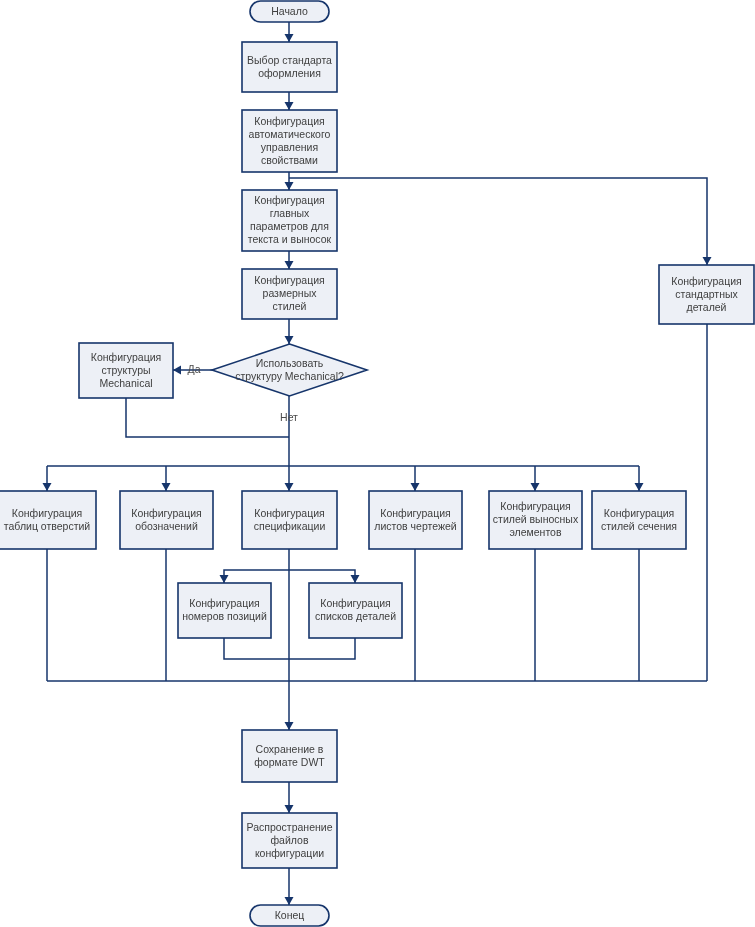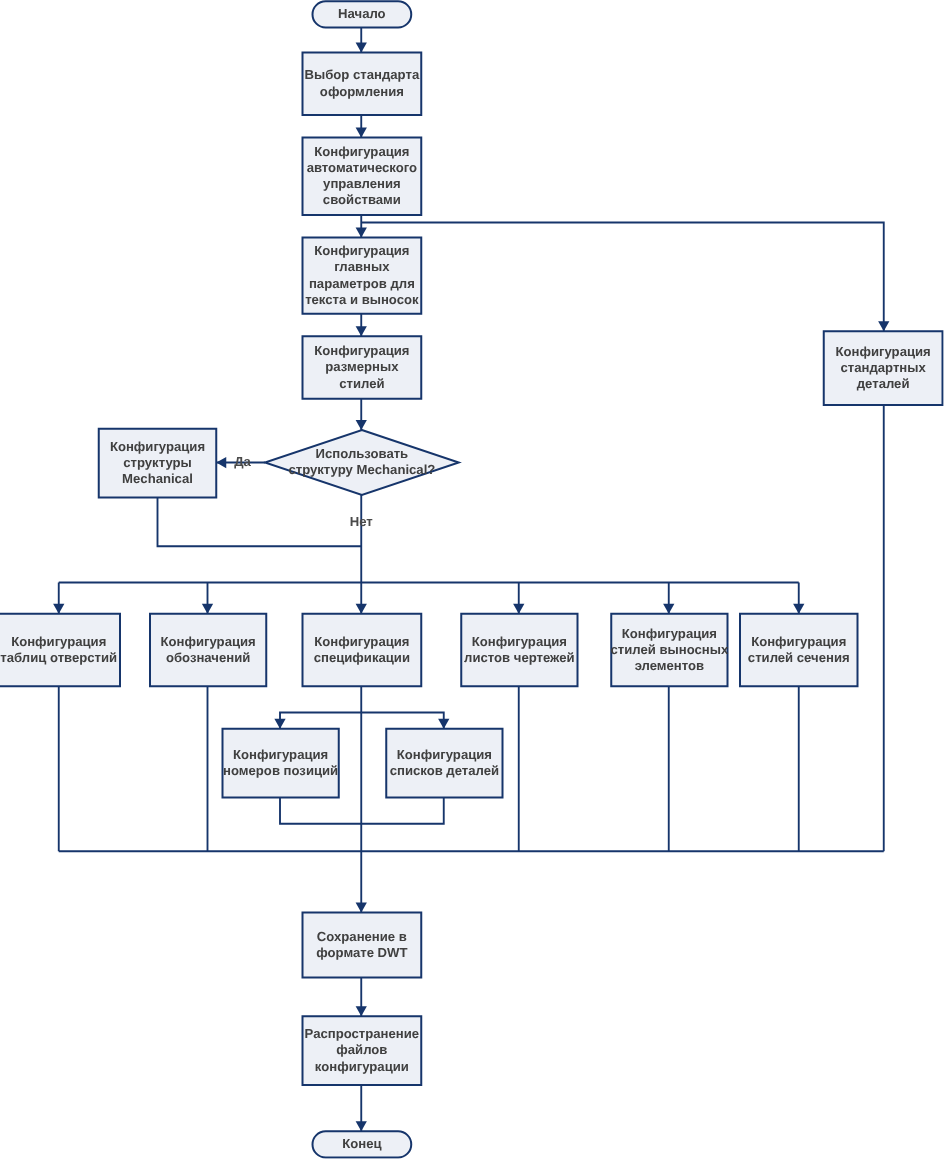--- a/index.html
+++ b/index.html
@@ -18,7 +18,6 @@
     position: relative;
     width: 674px;
     height: 927px;
-    font-weight: bold;
   }
   svg.flow {
     position: absolute;

